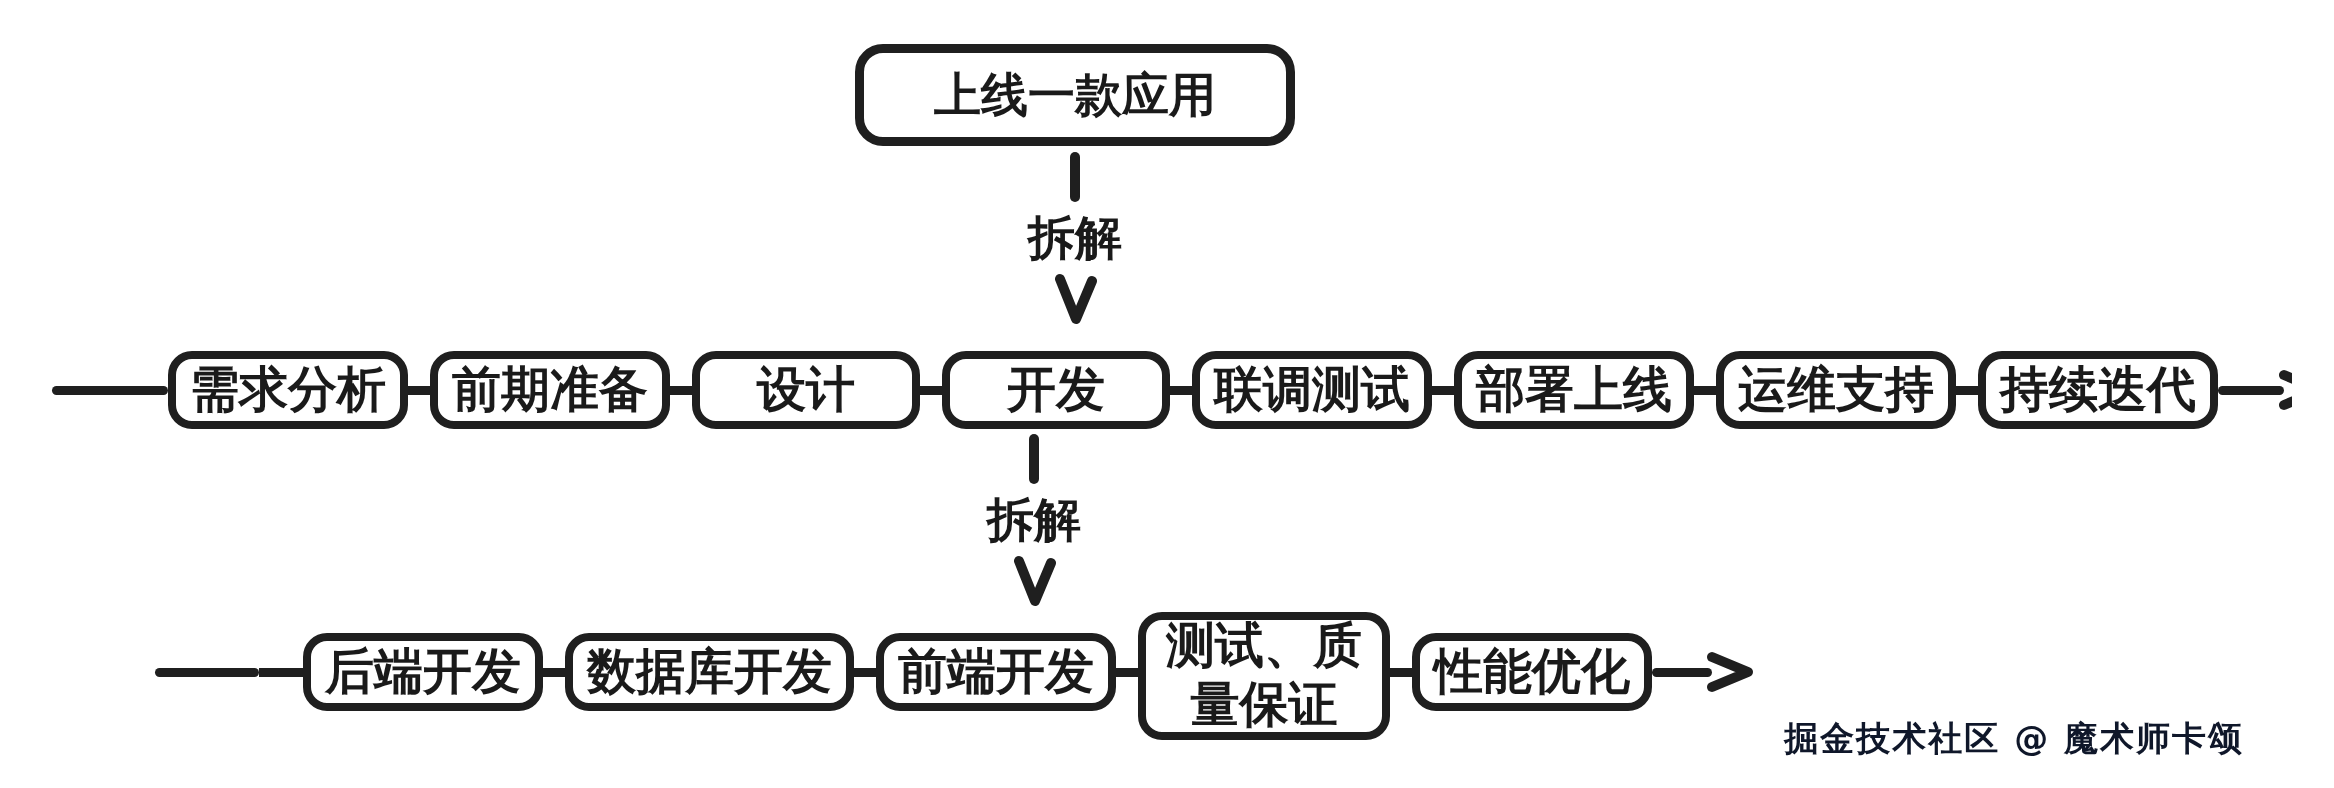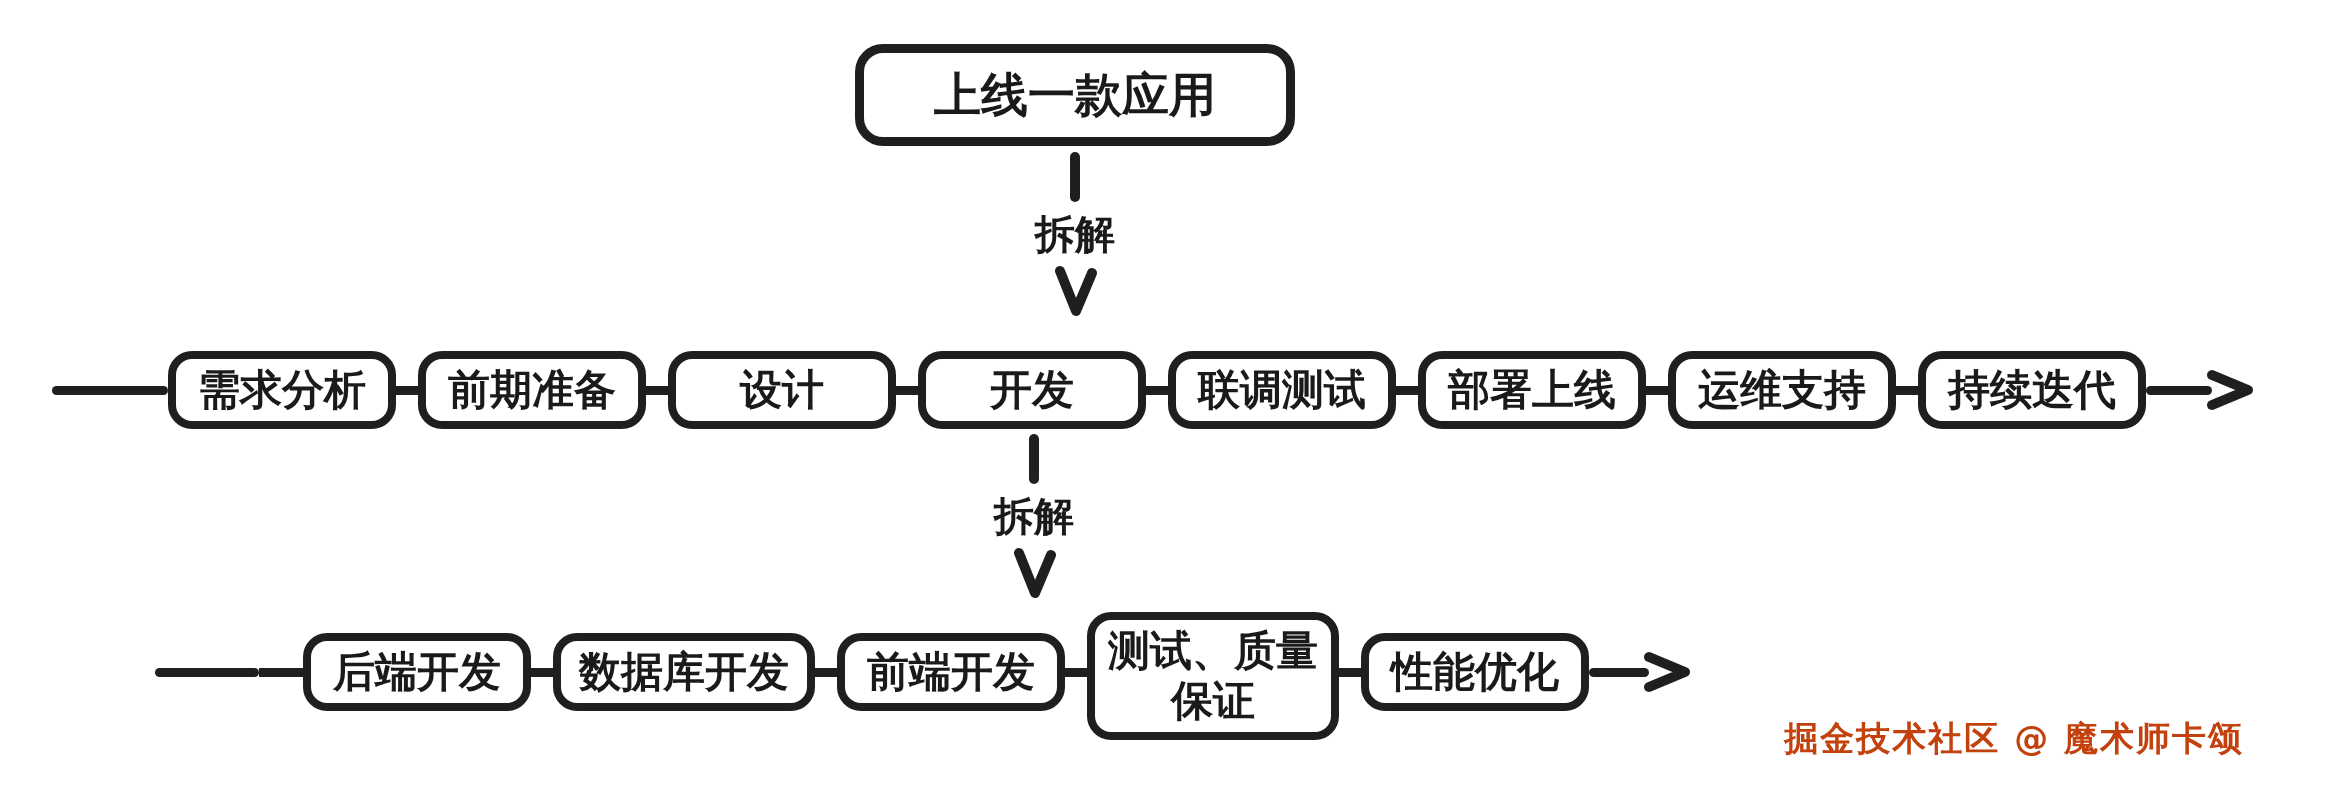--- a/index.html
+++ b/index.html
@@ -81,7 +81,7 @@
     border-radius: 6px;
   }
   .vlabel {
-    font-size: 40px;
+    font-size: 47px;
     font-weight: 700;
     margin: 5px 0 3px 0;
     color: #1a1a1a;

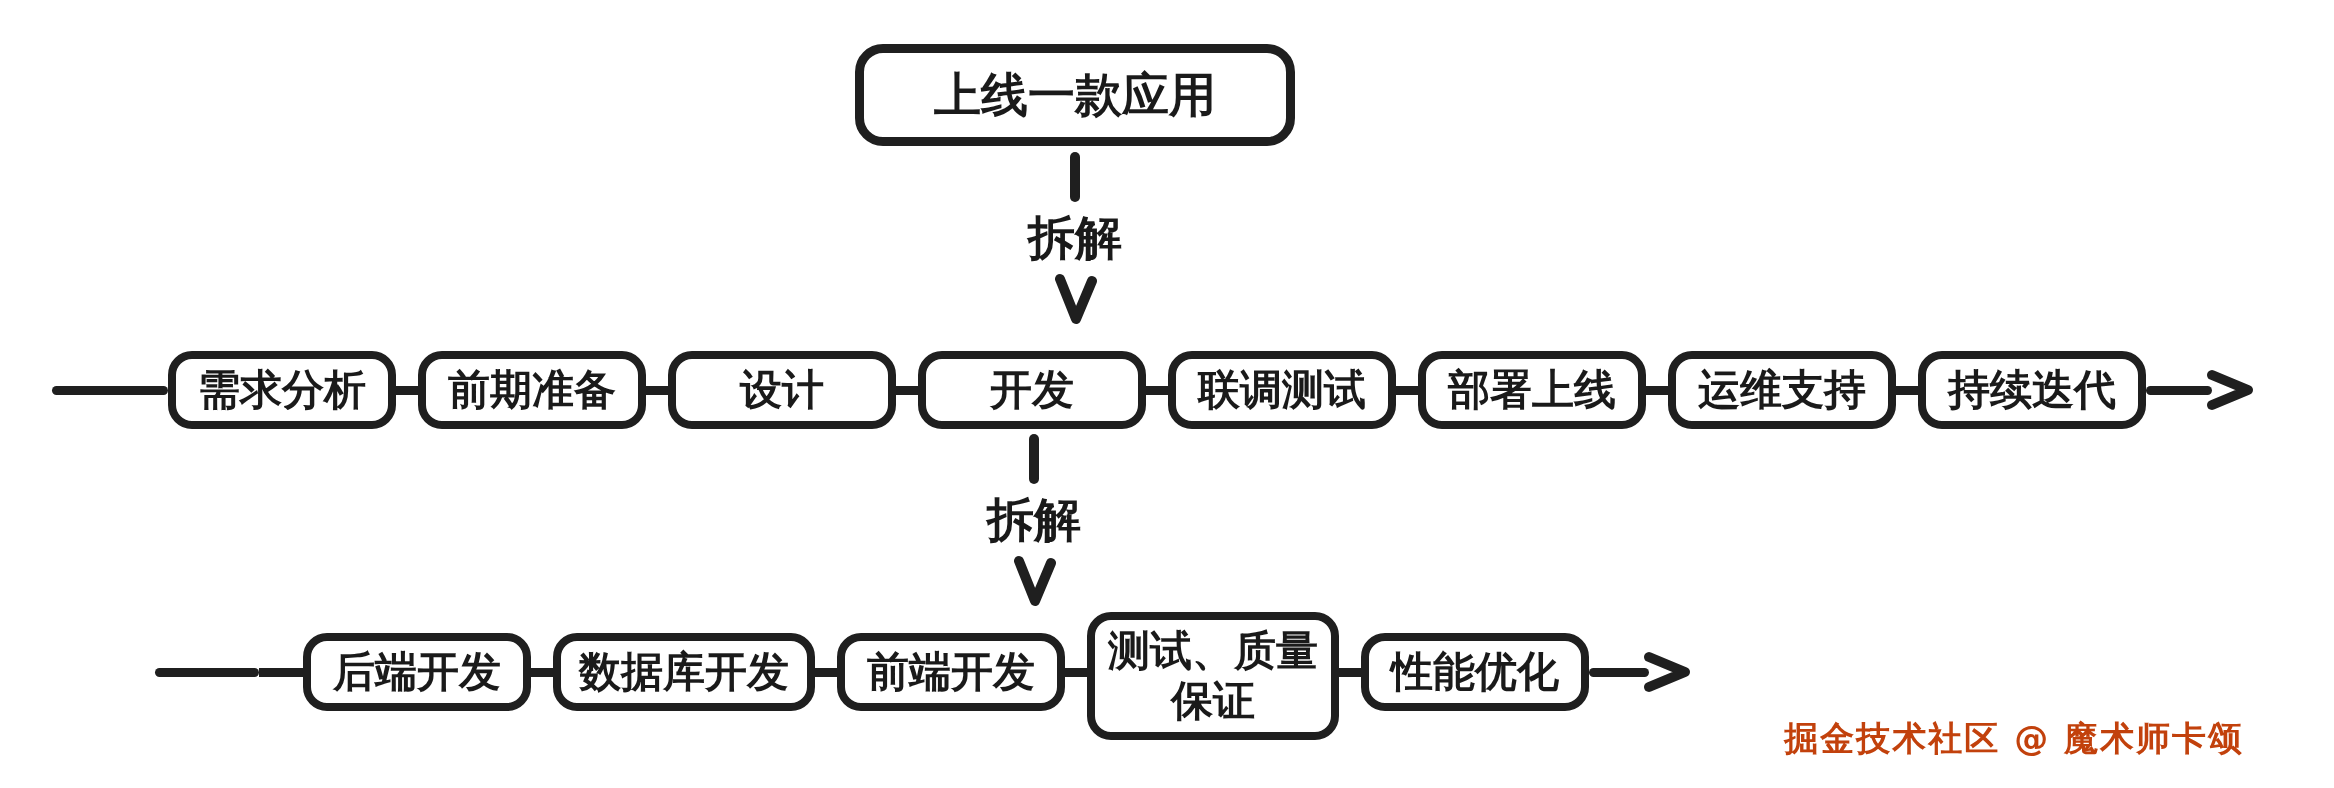--- a/index.html
+++ b/index.html
@@ -28,7 +28,7 @@
     height: 78px;
     min-width: 228px;
     padding: 0 14px;
-    font-size: 42px;
+    font-size: 49px;
     font-weight: 700;
     white-space: nowrap;
     flex: 0 0 auto;

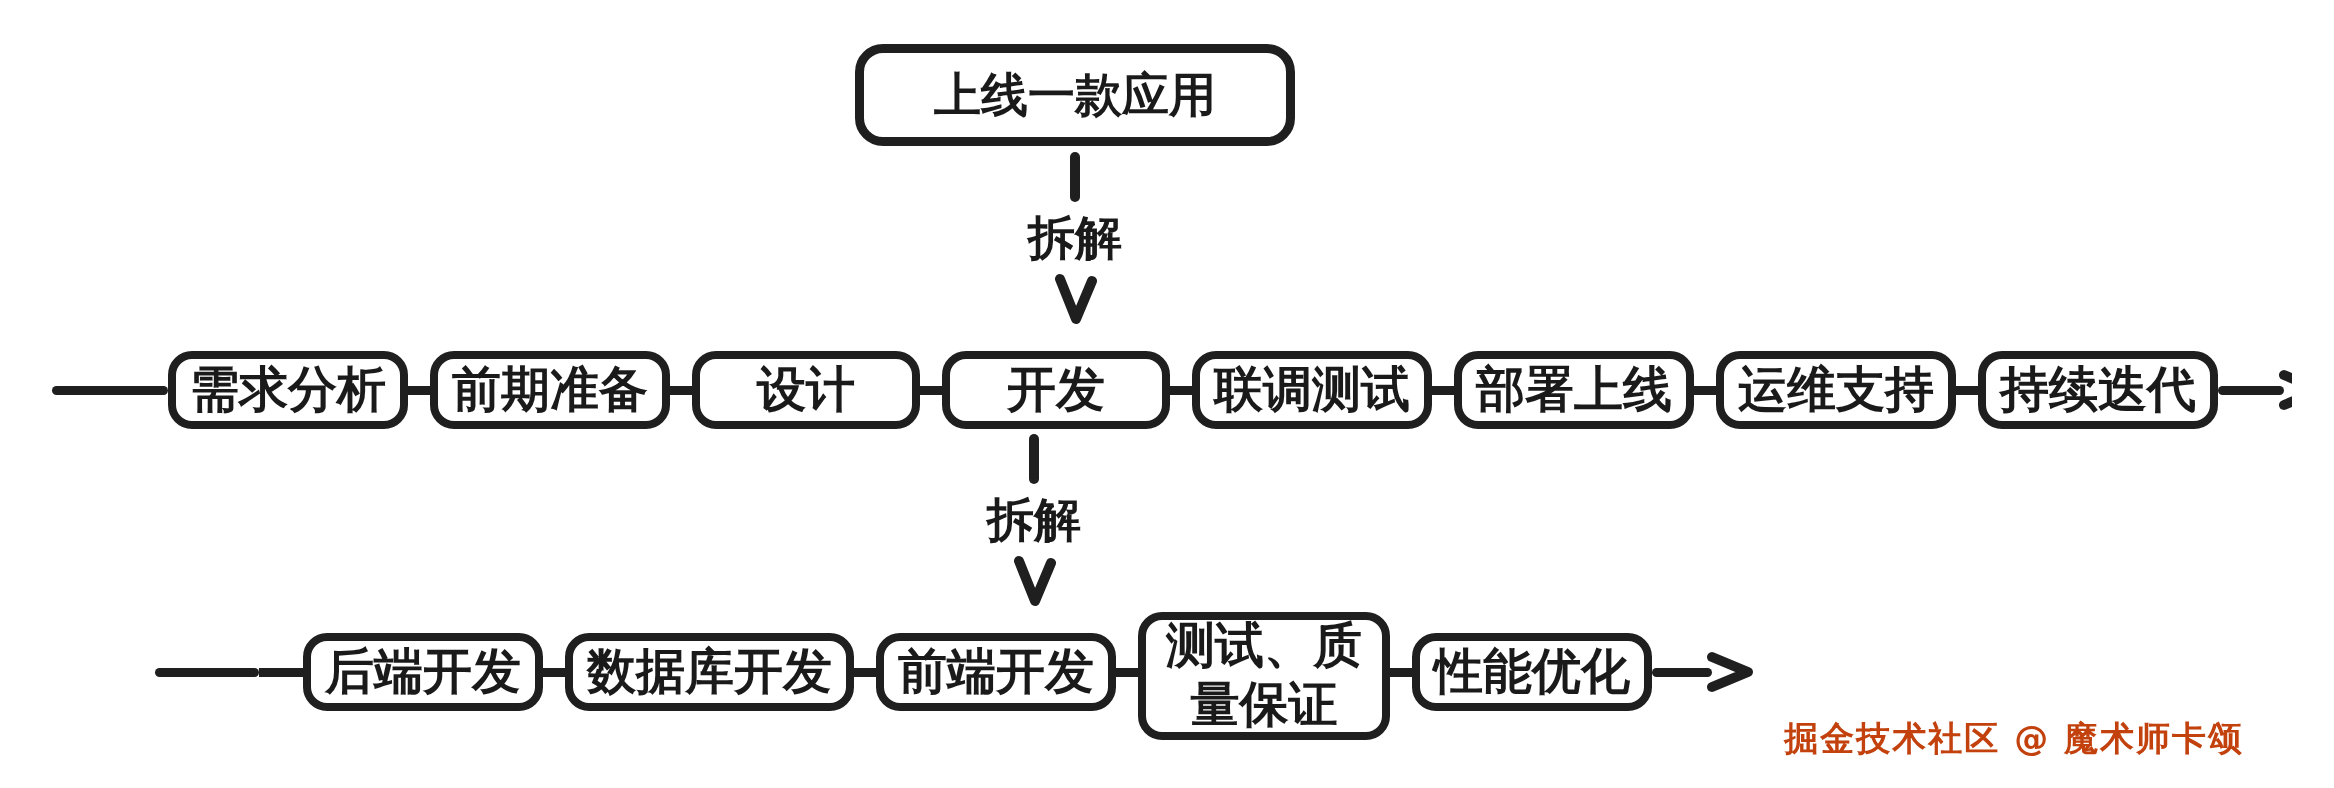--- a/index.html
+++ b/index.html
@@ -94,7 +94,7 @@
     top: 716px;
     font-size: 34px;
     font-weight: 700;
-    color: #c2410c;
+    color: #0f172a;
     letter-spacing: 2px;
     text-shadow: 1px 1px 0 #ffffff;
   }

